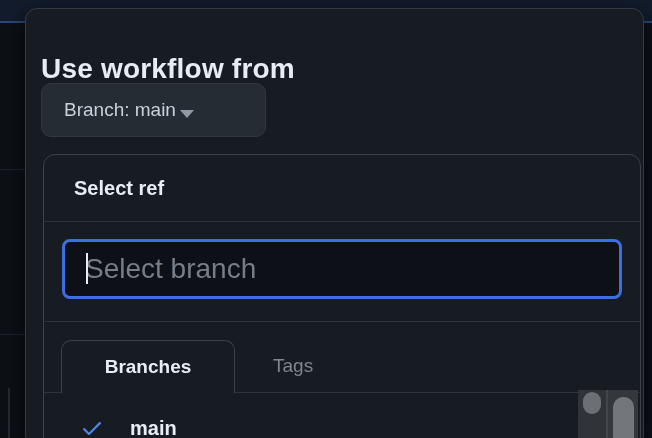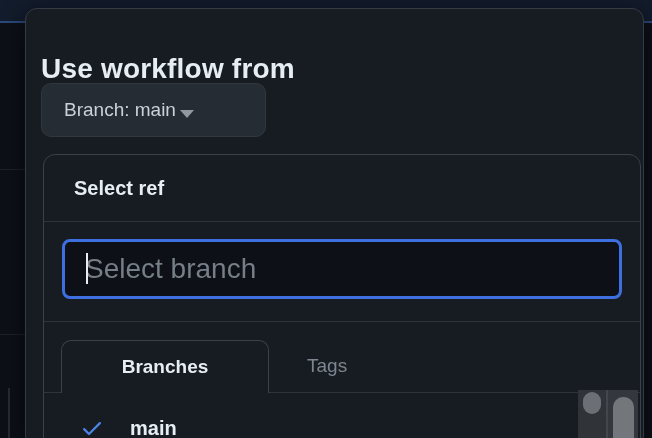--- a/index.html
+++ b/index.html
@@ -85,7 +85,7 @@
     font-size:19px;cursor:pointer;
   }
   .tab.active{
-    width:208px;
+    width:174px;
     background:#171c23;
     border:1px solid #3a414b;border-bottom:none;
     border-radius:10px 10px 0 0;

